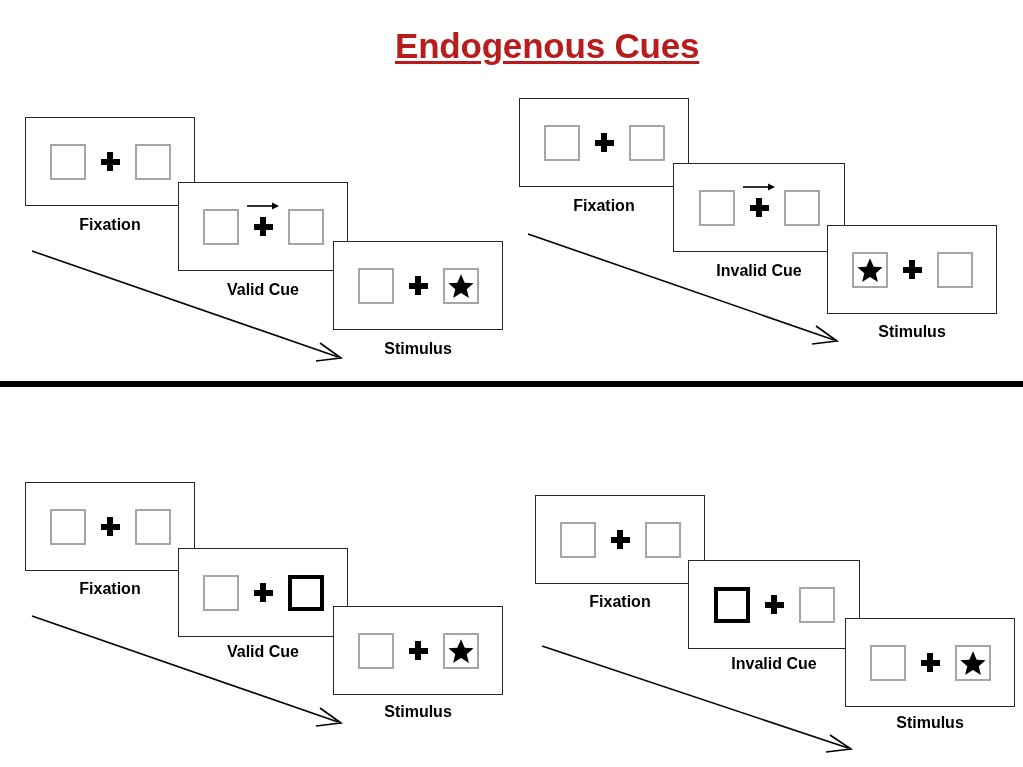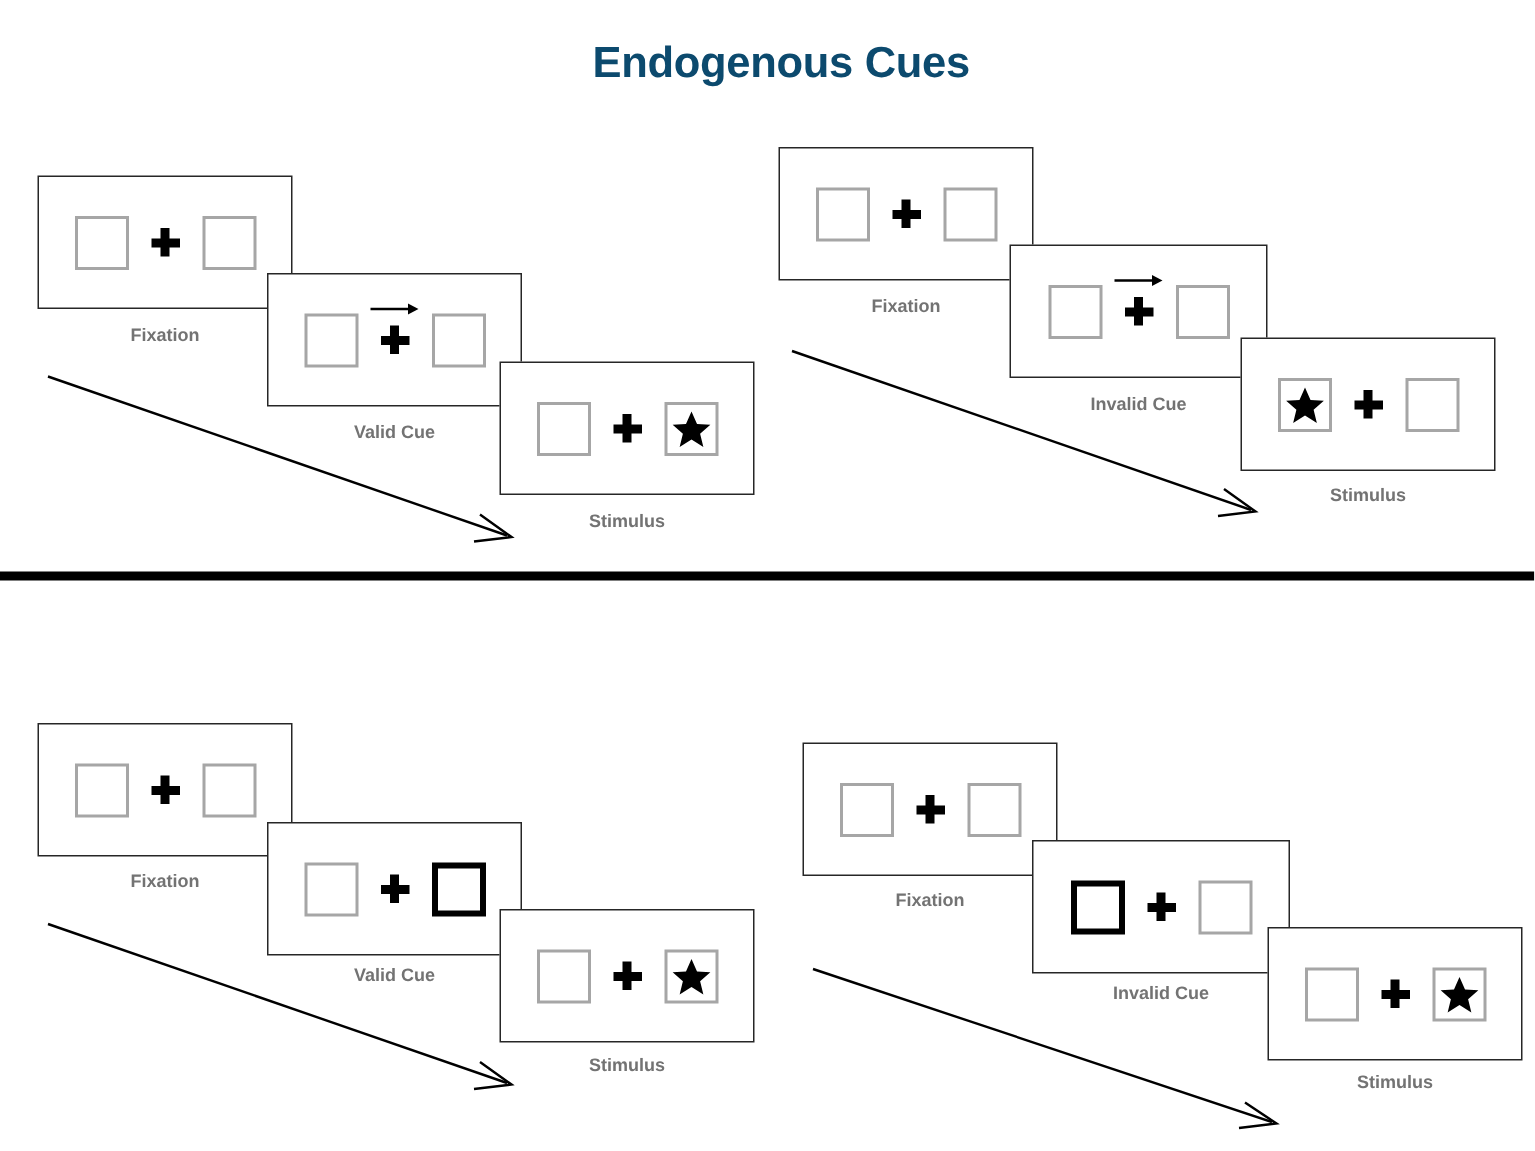--- a/index.html
+++ b/index.html
@@ -22,9 +22,10 @@
   
   .section-title {
     position: absolute;
-    font-size: 29px;
+    font-size: 35px;
     font-weight: bold;
-    color: #0c4a6e;
+    color: #b91c1c;
+    text-decoration: underline;
     text-underline-offset: 3px;
     letter-spacing: -0.2px;
     white-space: nowrap;

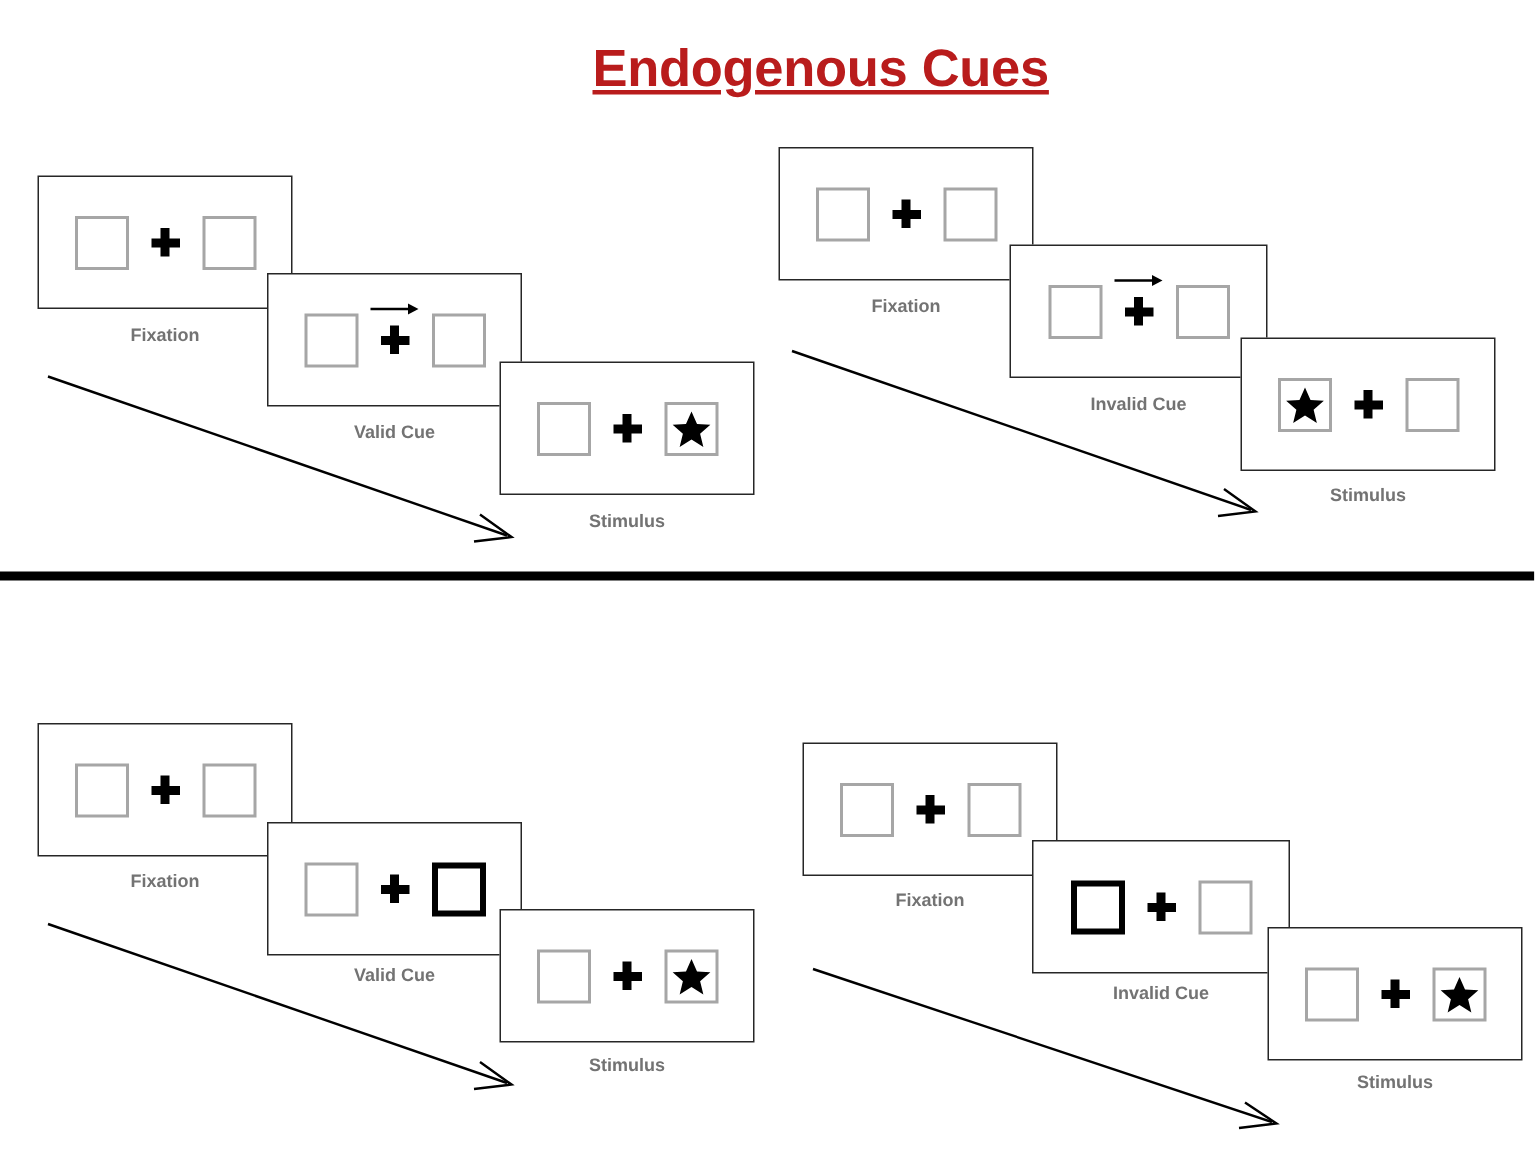--- a/index.html
+++ b/index.html
@@ -127,9 +127,9 @@
   
   .stage-label {
     position: absolute;
-    font-size: 12px;
+    font-size: 16px;
     font-weight: bold;
-    color: #737373;
+    color: #000000;
     white-space: nowrap;
     text-align: center;
   }

